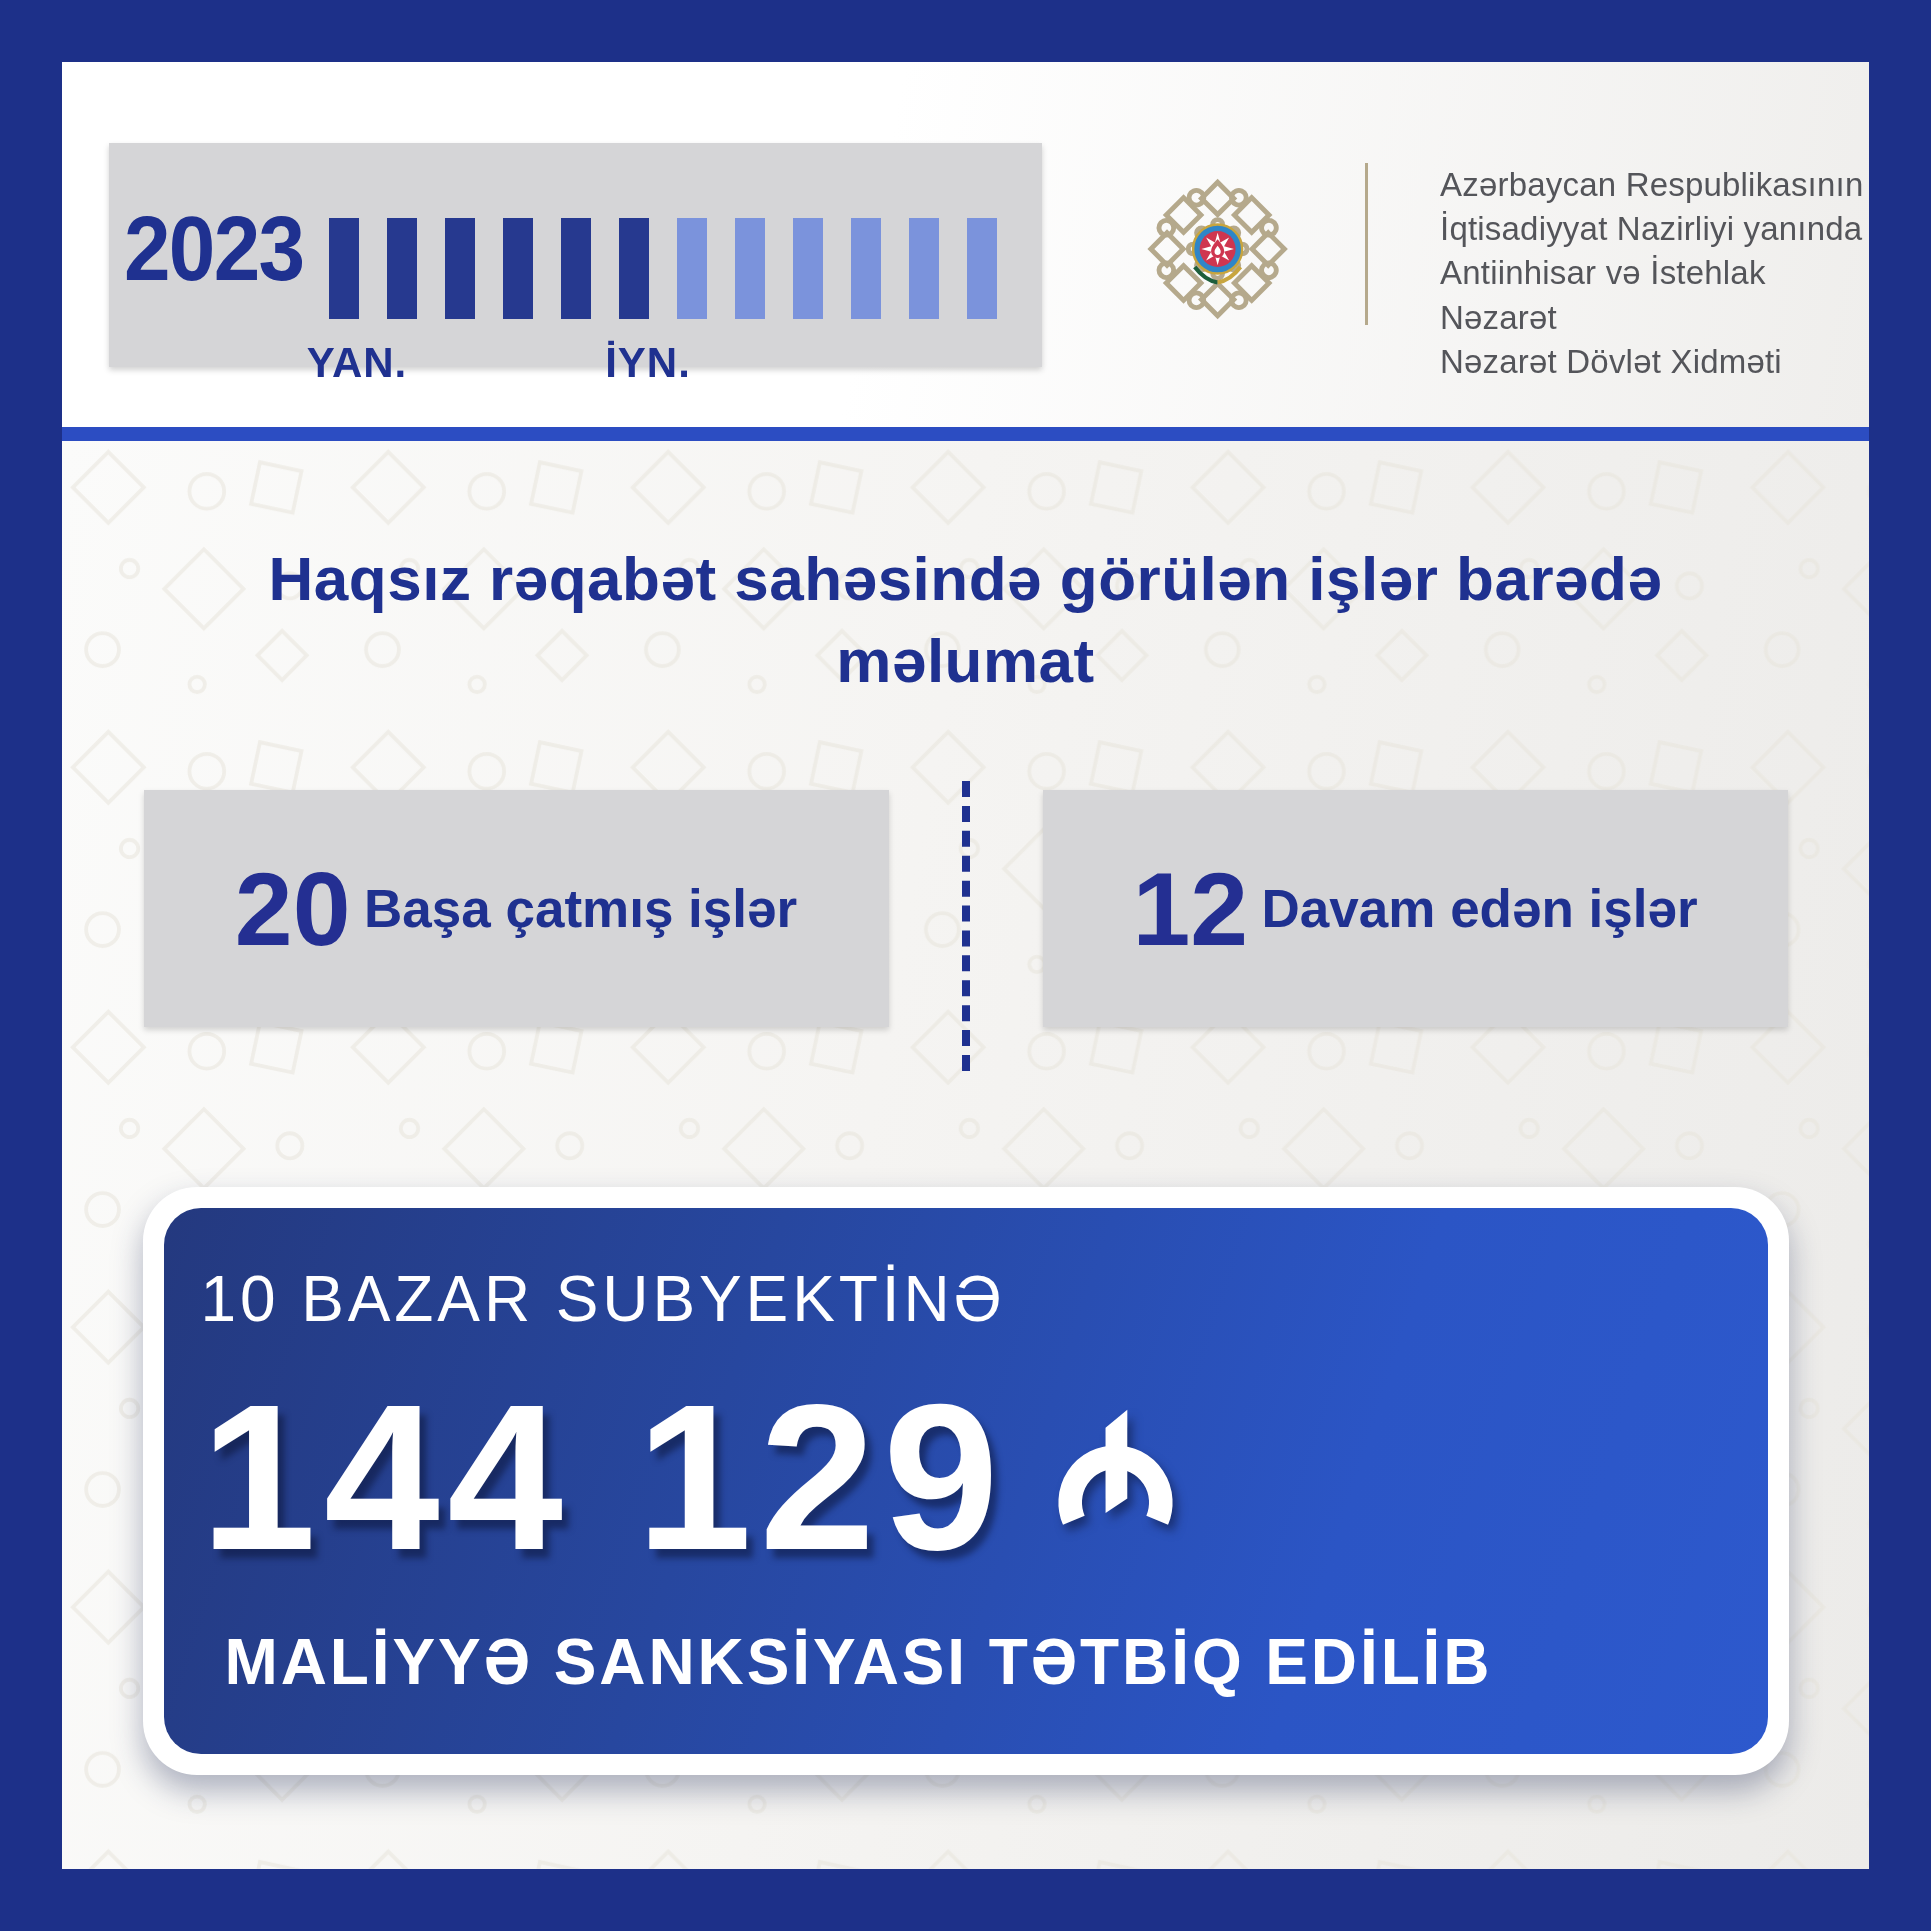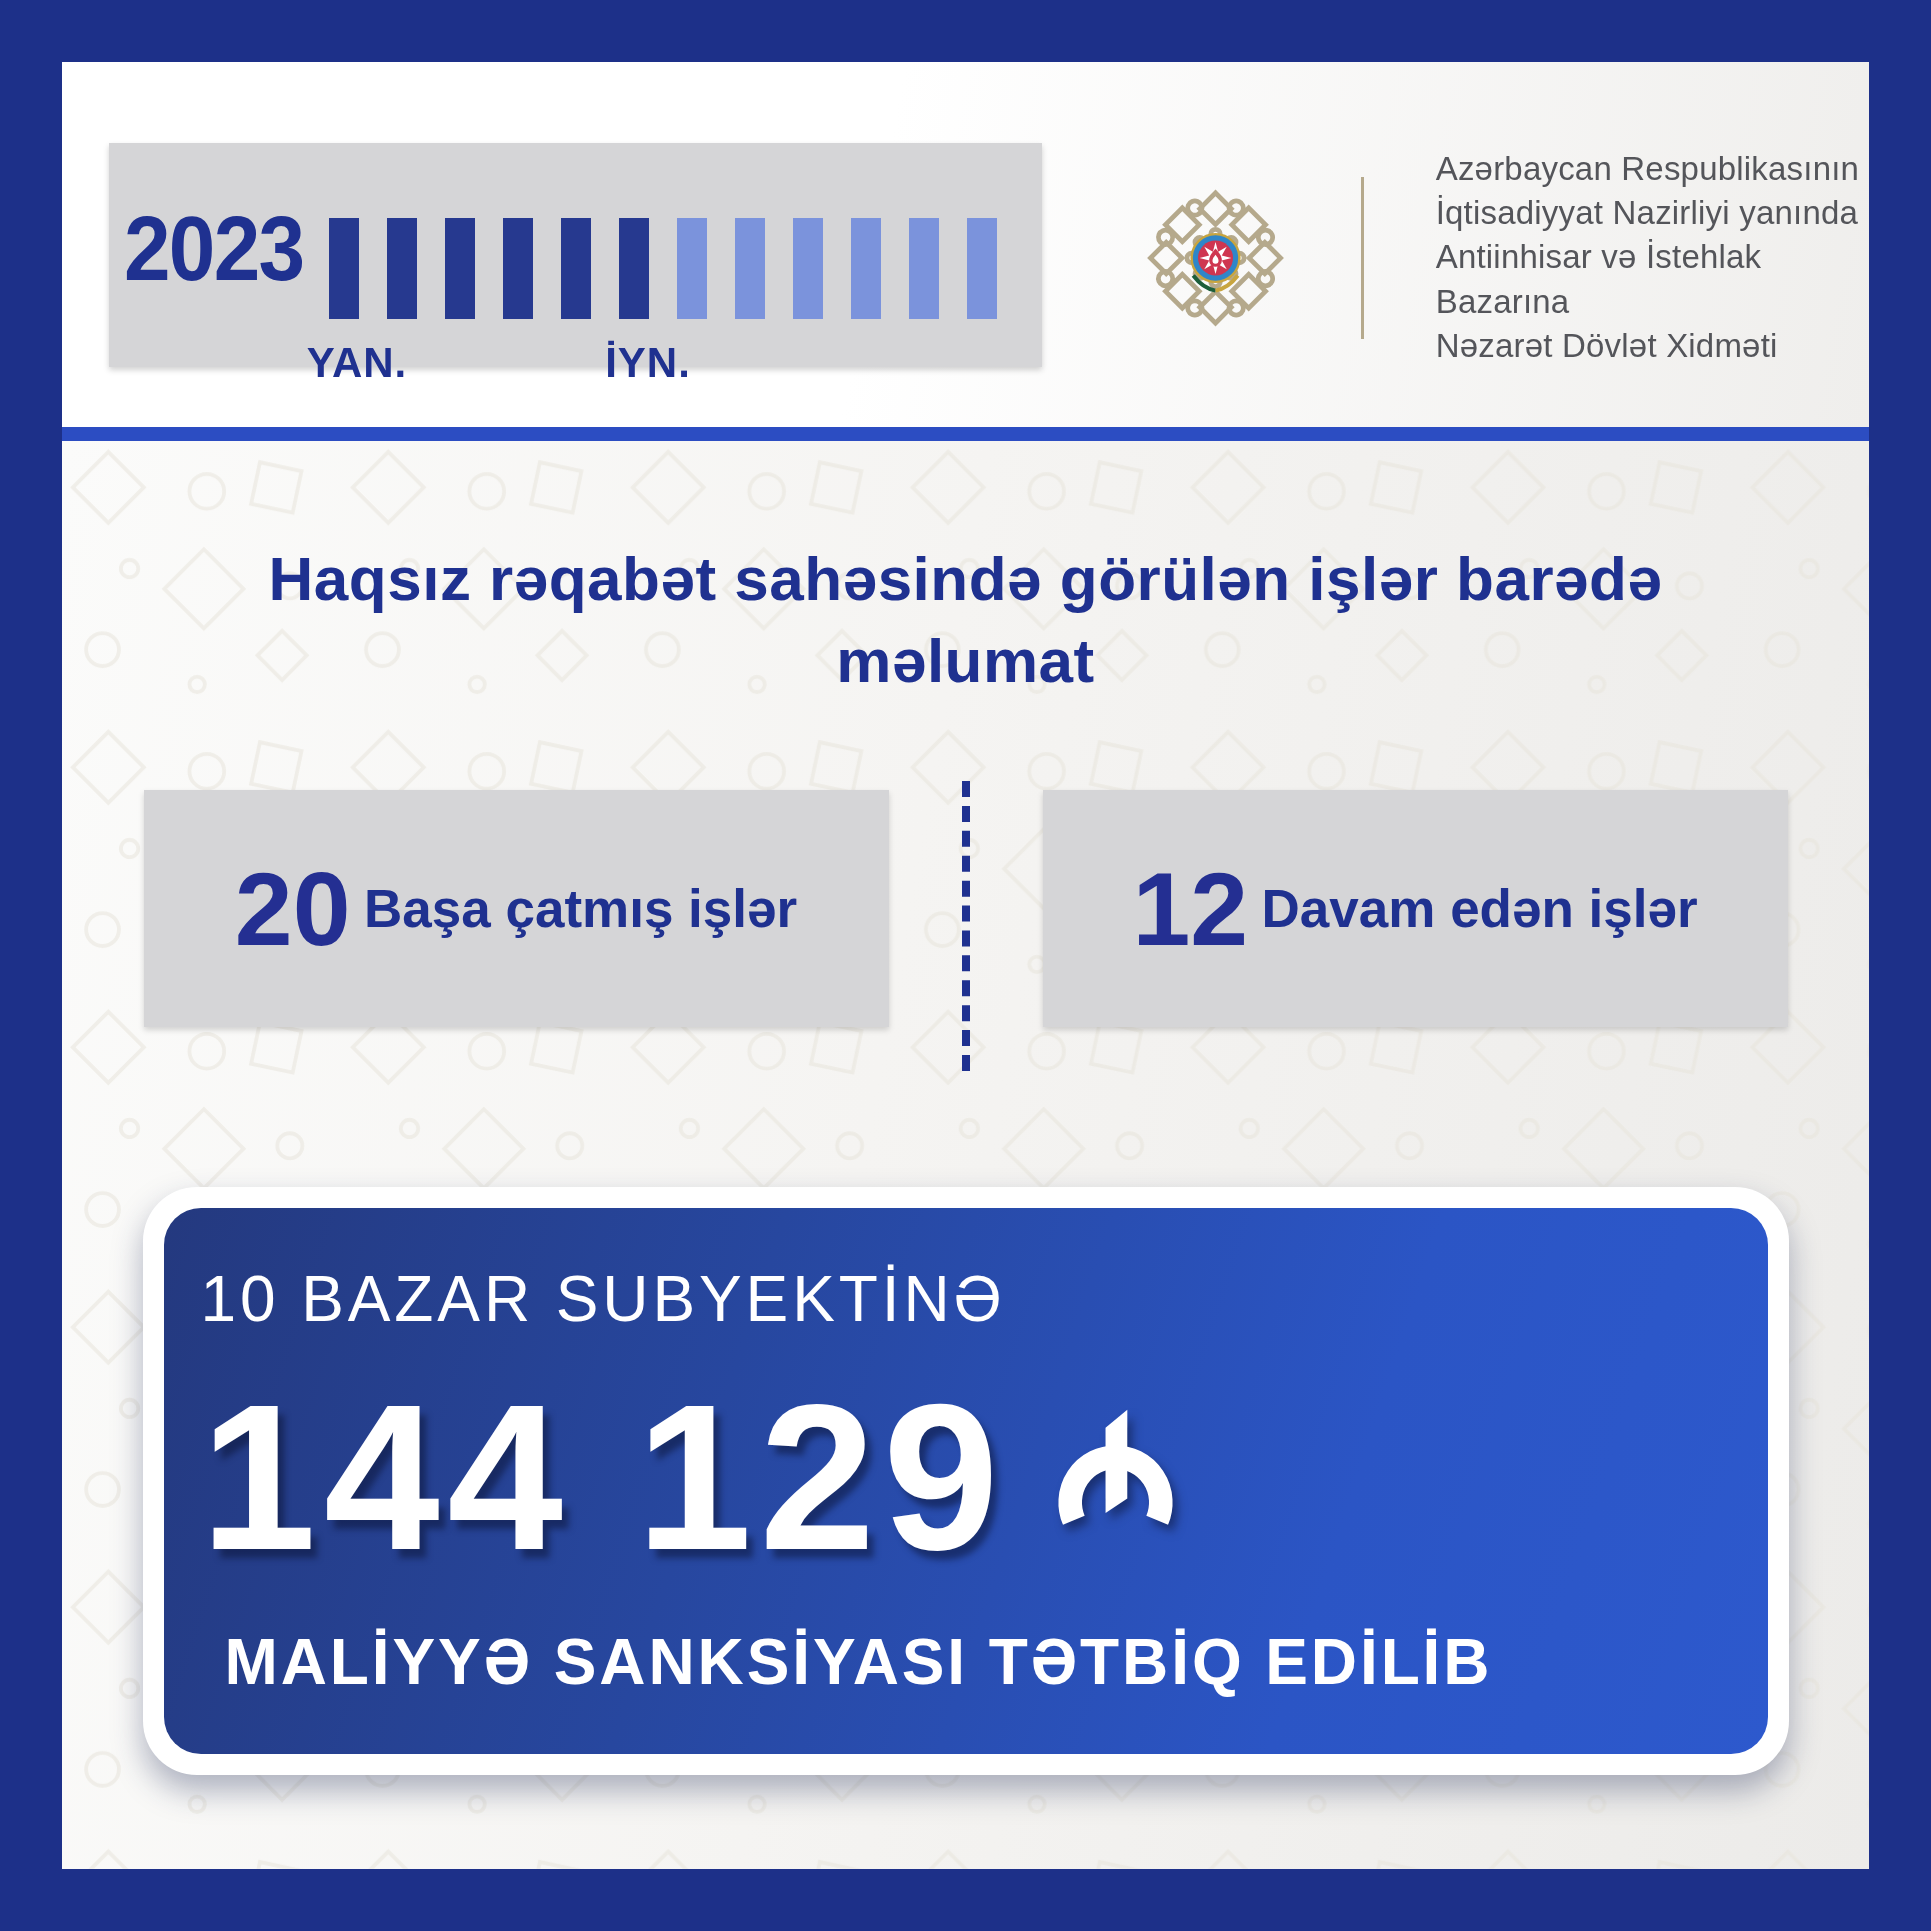--- a/index.html
+++ b/index.html
@@ -23,7 +23,7 @@
   .mlabel.start{left:236px;}
   .mlabel.mid{left:527px;}
 
-  .logo{position:absolute;left:1074px;top:85px;display:flex;align-items:center;gap:43px;}
+  .logo{position:absolute;left:1074px;top:101px;display:flex;gap:43px;}
   .logo-sep{width:2.9px;height:162px;background:var(--logo-tan,#b5a98c);margin:0 29px 0 23px;}
   .logo-text{font-size:33px;line-height:1.34;color:#54555a;letter-spacing:0.2px;}
 

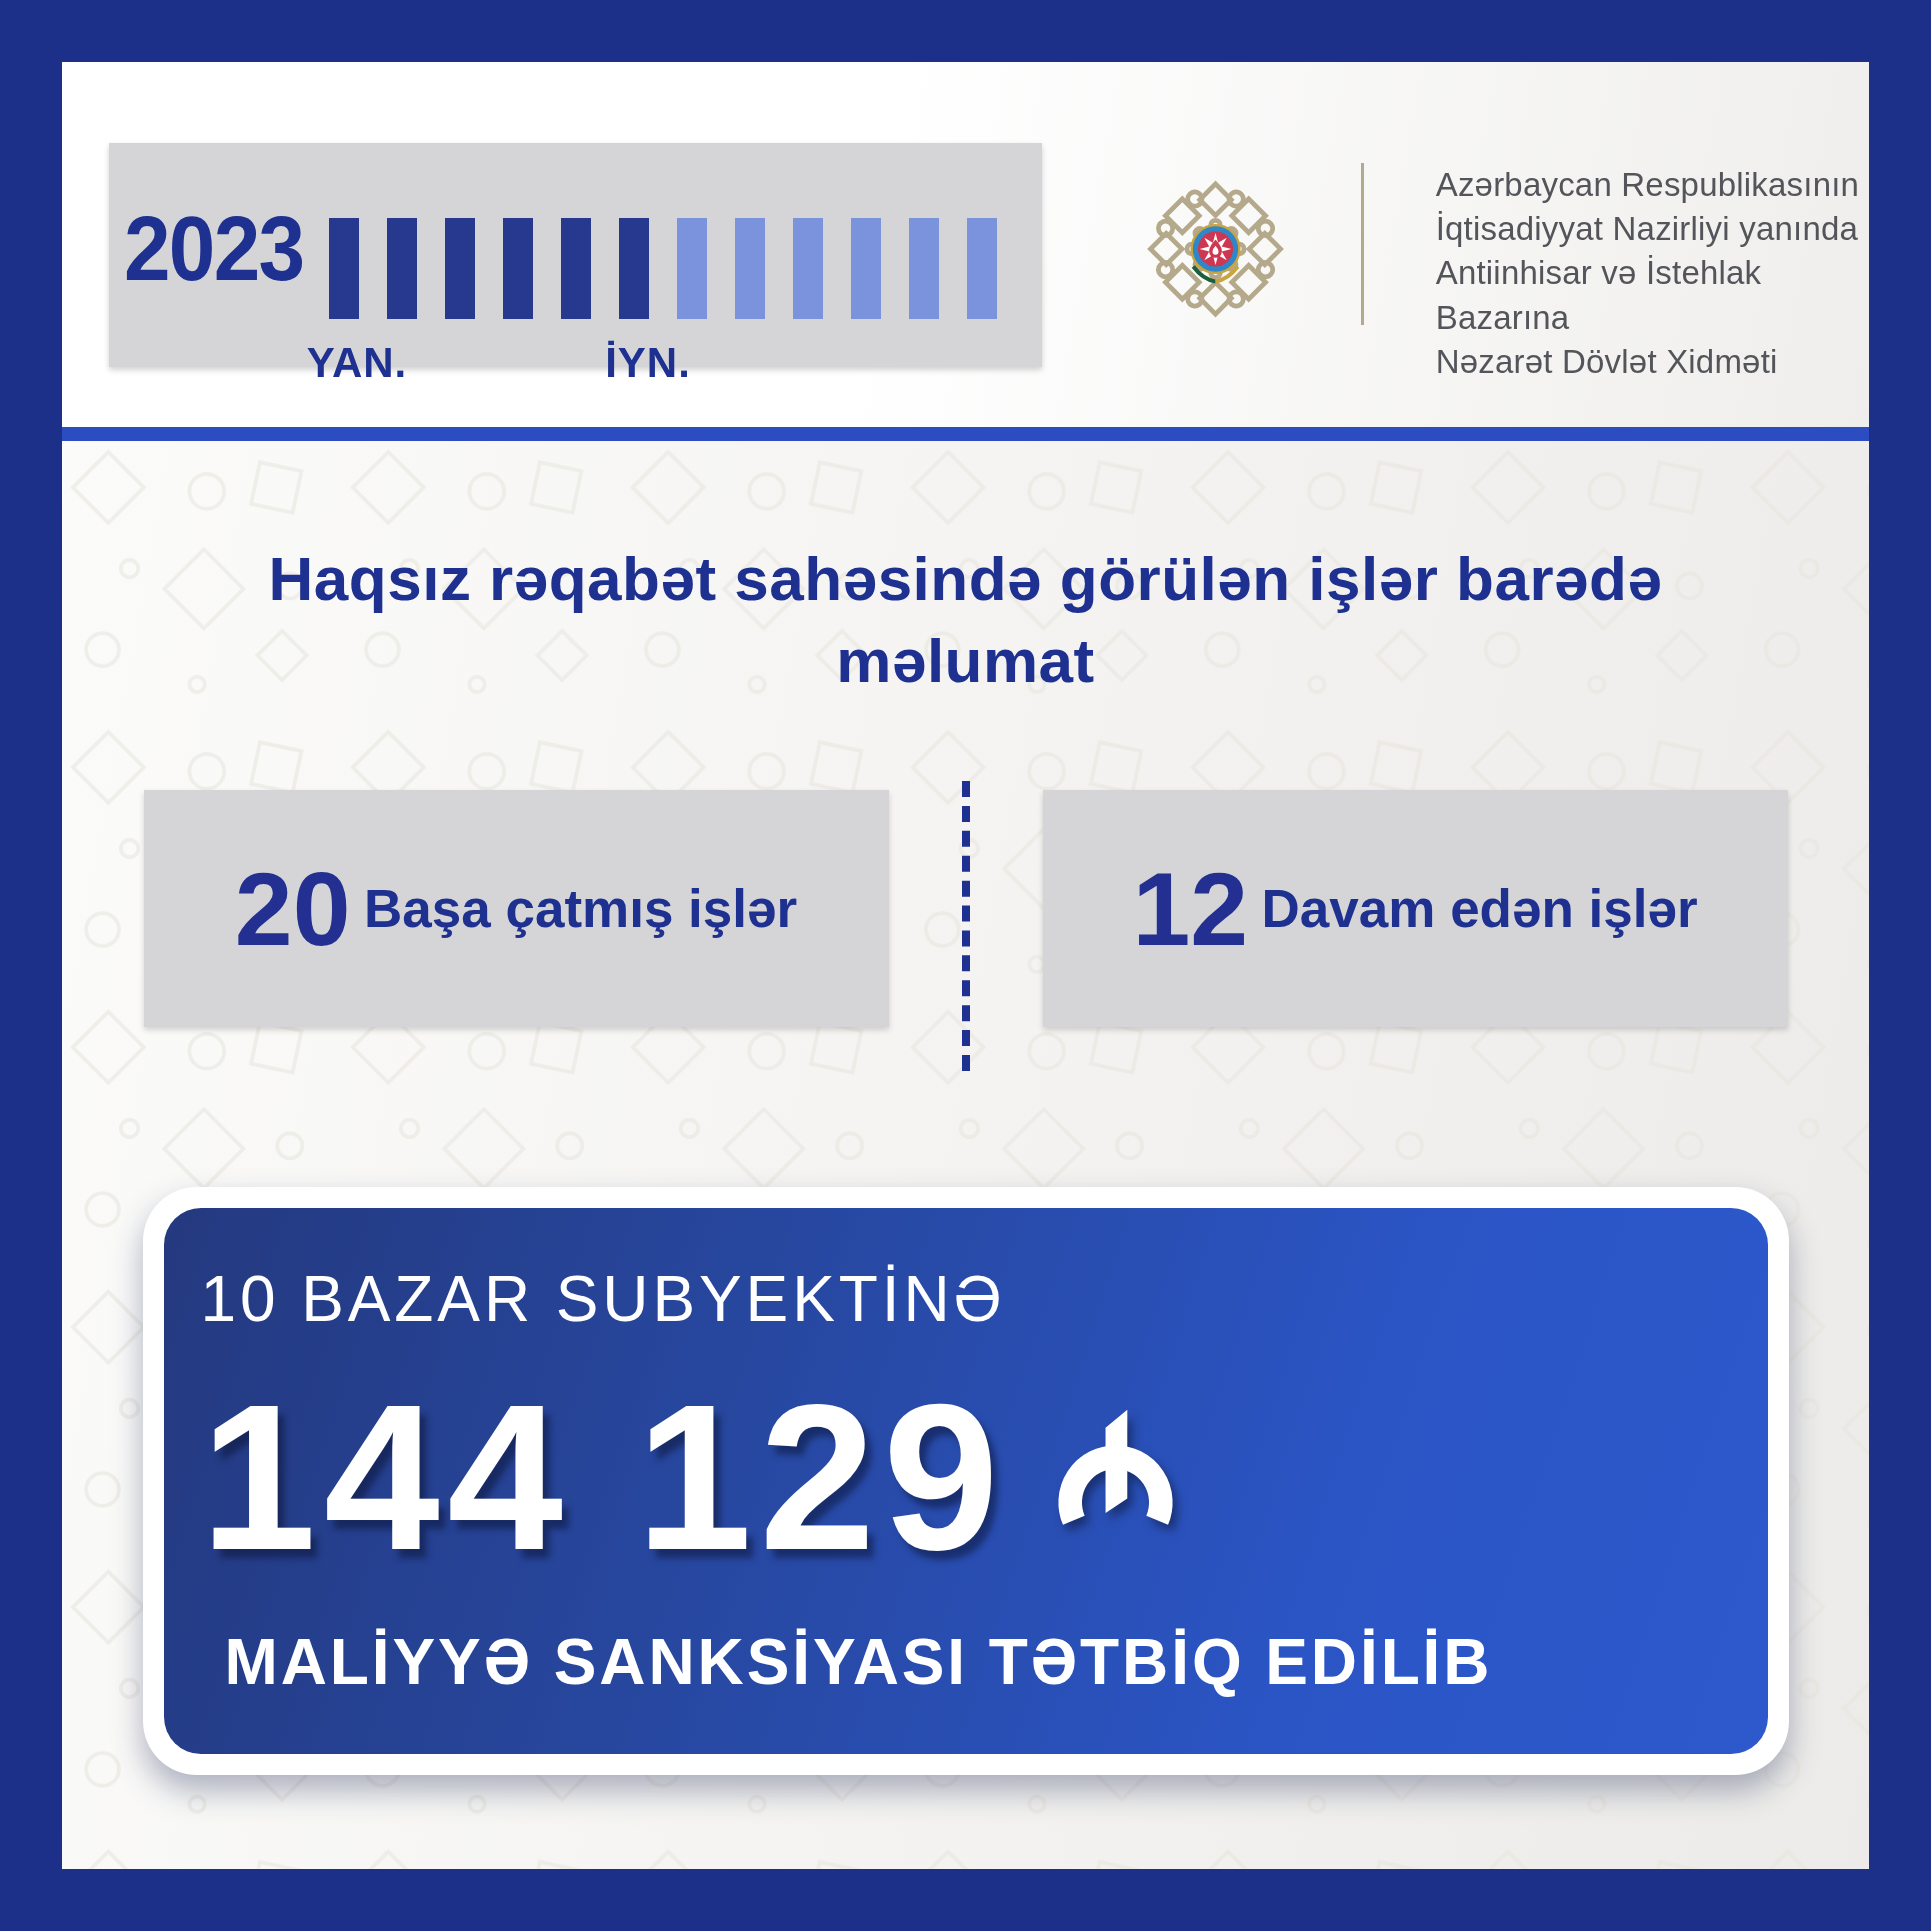--- a/index.html
+++ b/index.html
@@ -131,7 +131,7 @@
         <div class="logo-text">
           <div>Azərbaycan Respublikasının</div>
           <div>İqtisadiyyat Nazirliyi yanında</div>
-          <div>Antiinhisar və İstehlak Bazarına</div>
+          <div>Antiinhisar və İstehlak Nəzarət</div>
           <div>Nəzarət Dövlət Xidməti</div>
         </div>
       </div>

